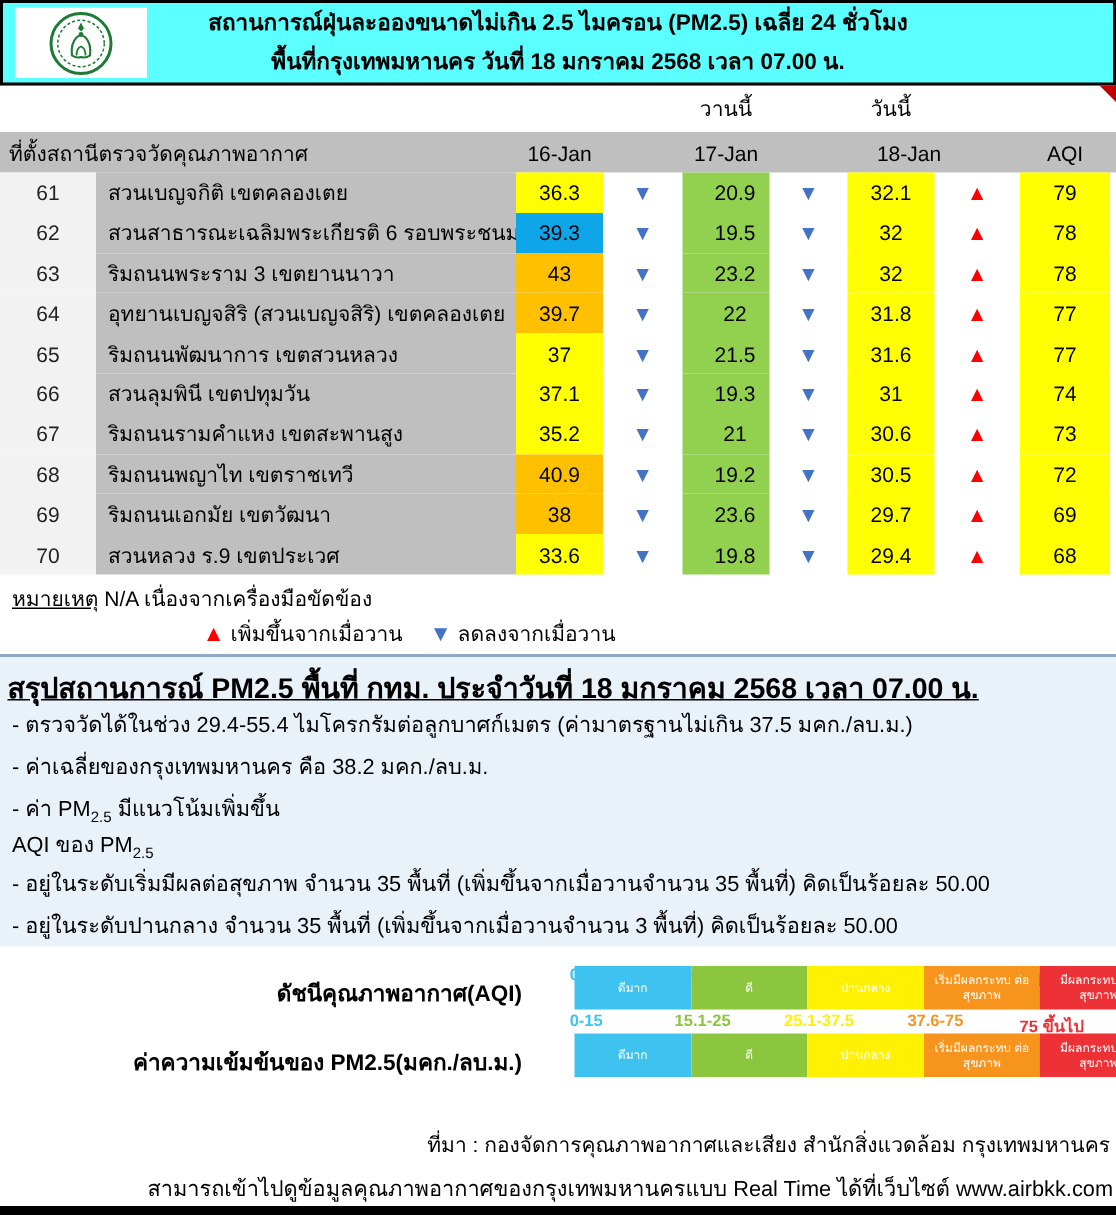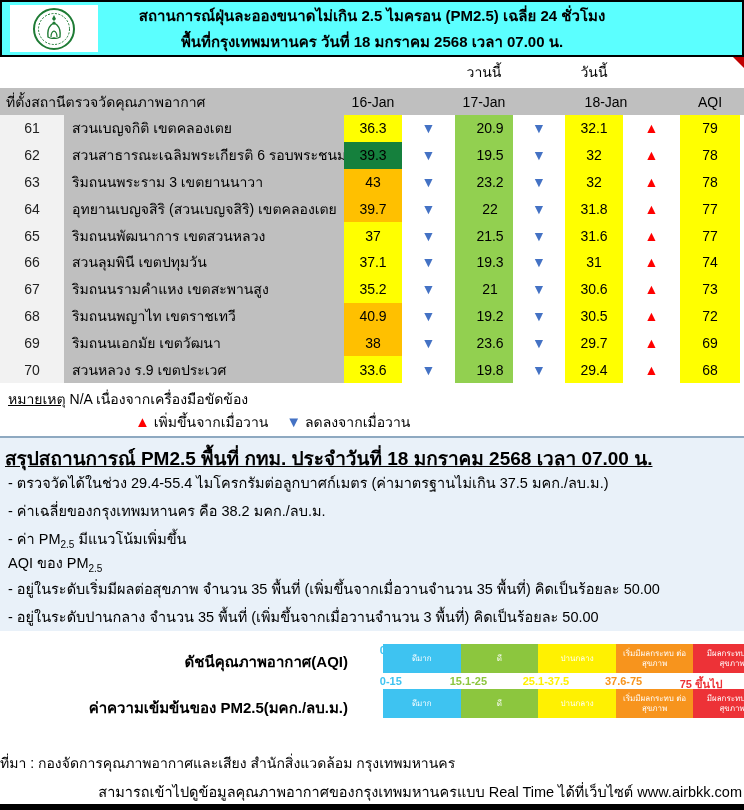--- a/index.html
+++ b/index.html
@@ -137,7 +137,7 @@
   <div class="trow">
     <div class="cell c-num">62</div>
     <div class="cell c-name">สวนสาธารณะเฉลิมพระเกียรติ 6 รอบพระชนมพรรษา</div>
-    <div class="cell c-v16" style="background: #15803d;">39.3</div>
+    <div class="cell c-v16" style="background: #0ea5e9;">39.3</div>
     <div class="cell c-a1" style="color: rgb(68, 114, 196);">▼</div>
     <div class="cell c-v17" style="background: rgb(146, 208, 80);">19.5</div>
     <div class="cell c-a2" style="color: rgb(68, 114, 196);">▼</div>

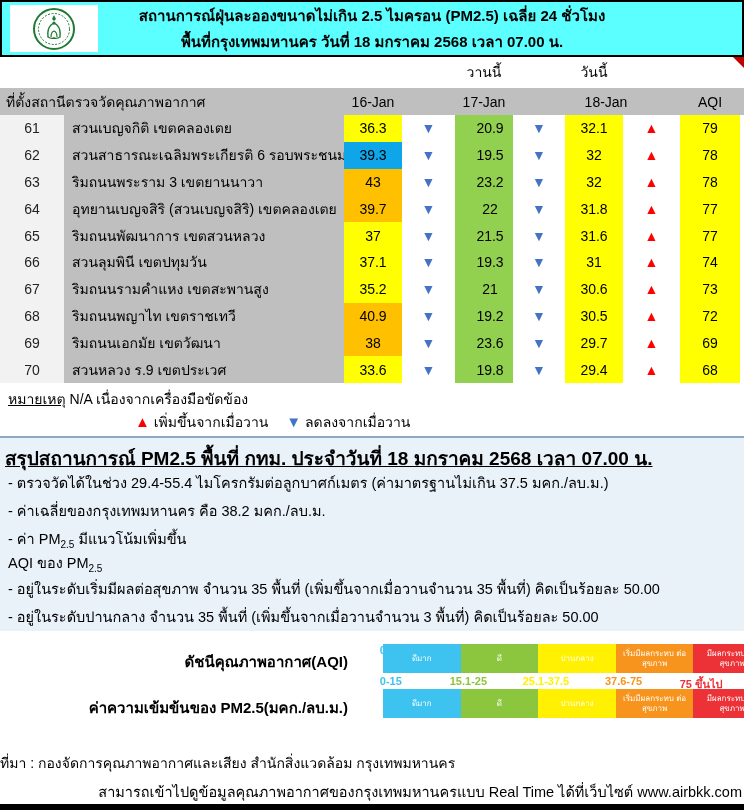--- a/index.html
+++ b/index.html
@@ -87,7 +87,7 @@
   }
 
   
-  .src  { position:absolute; top:752px; left:0; width:740px; font-size:14px; }
+  .src  { position:absolute; top:752px; left:0; width:740px; text-align:right; font-size:14px; }
   .web  { position:absolute; top:780px; left:0; width:742px; text-align:right; font-size:14.5px; }
   .botbar { position:absolute; top:804px; left:0; width:744px; height:6px; background:#000; }
 </style>

